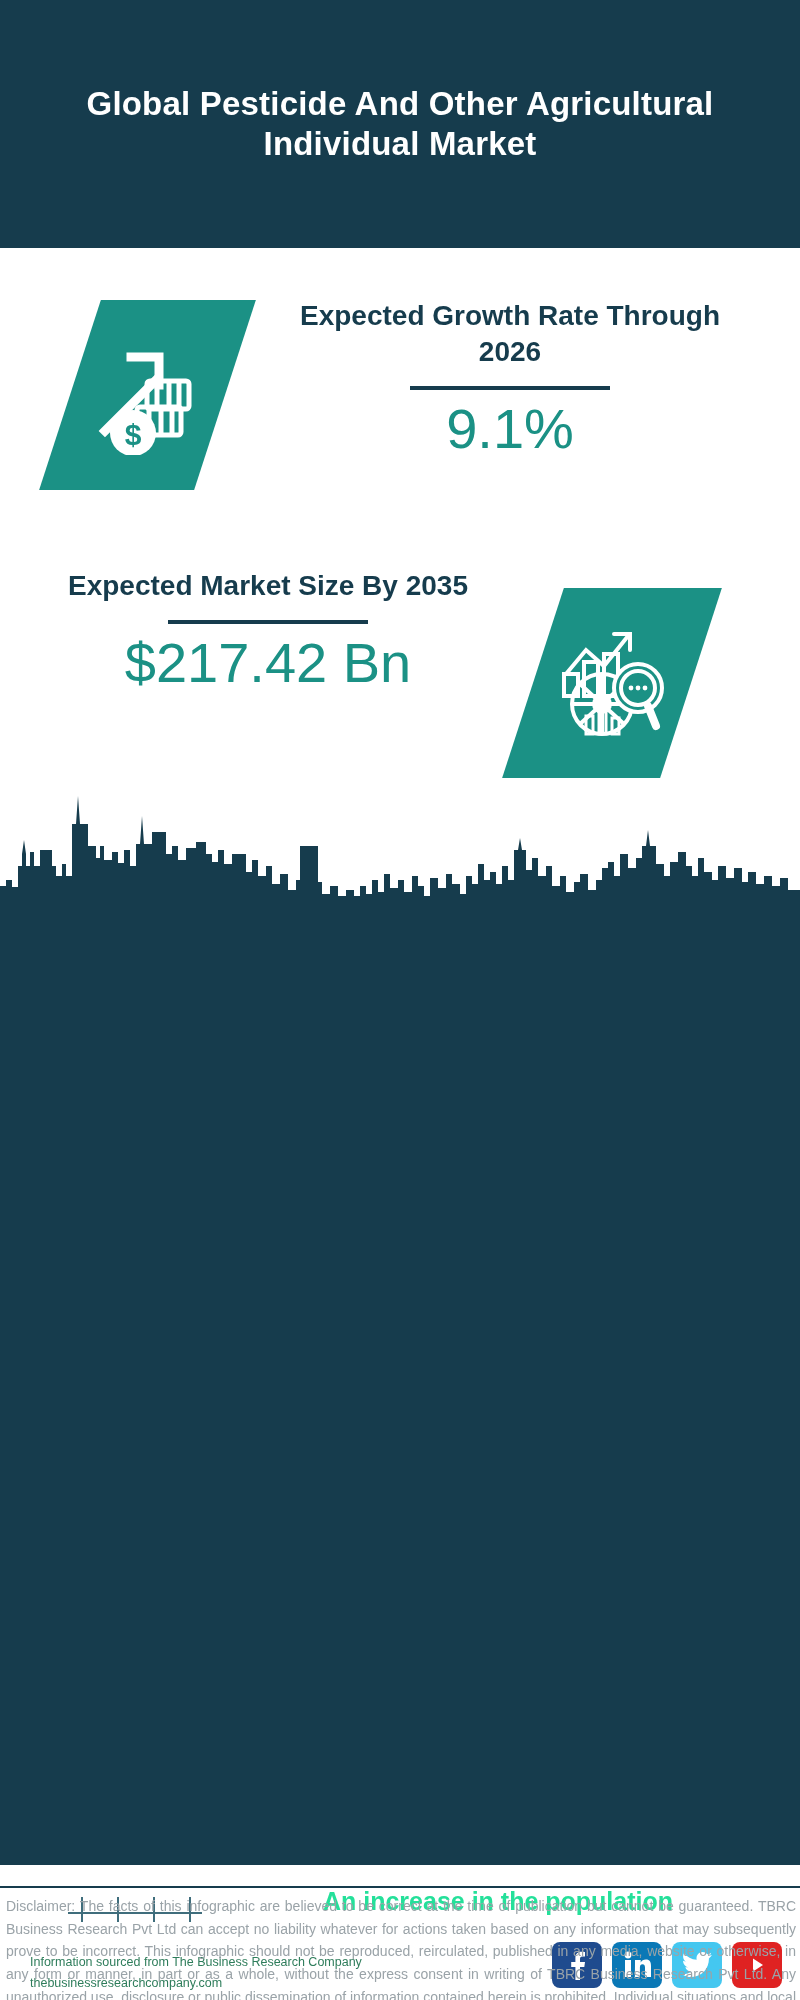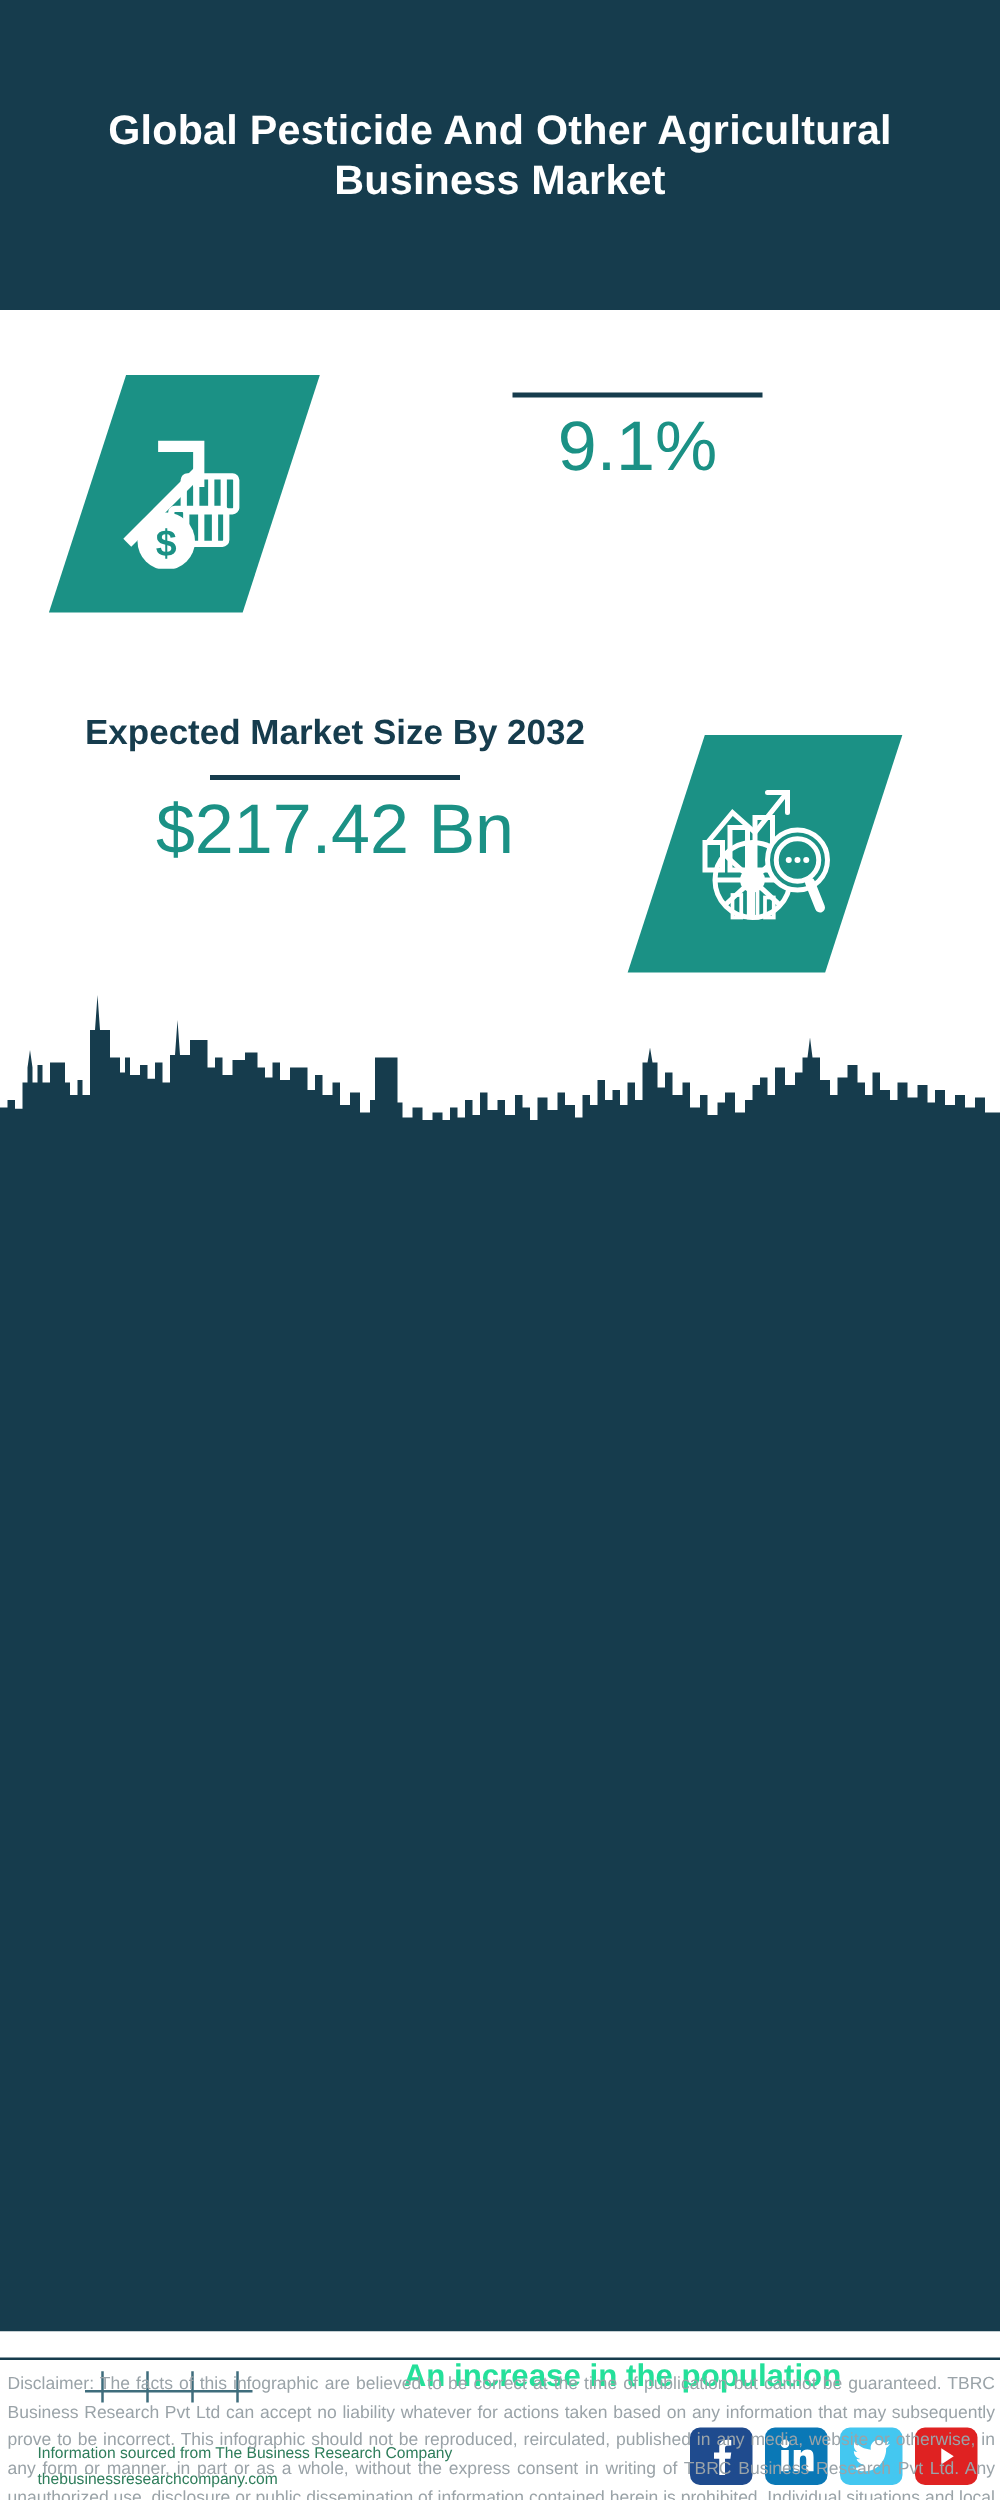--- a/index.html
+++ b/index.html
@@ -103,7 +103,7 @@
 <div class="page">
 
   <div class="header">
-    <div class="header-title">Global Pesticide And Other Agricultural Business Market</div>
+    <div class="header-title">Global Pesticide And Other Agricultural Individual Market</div>
   </div>
 
   <div class="stat1">

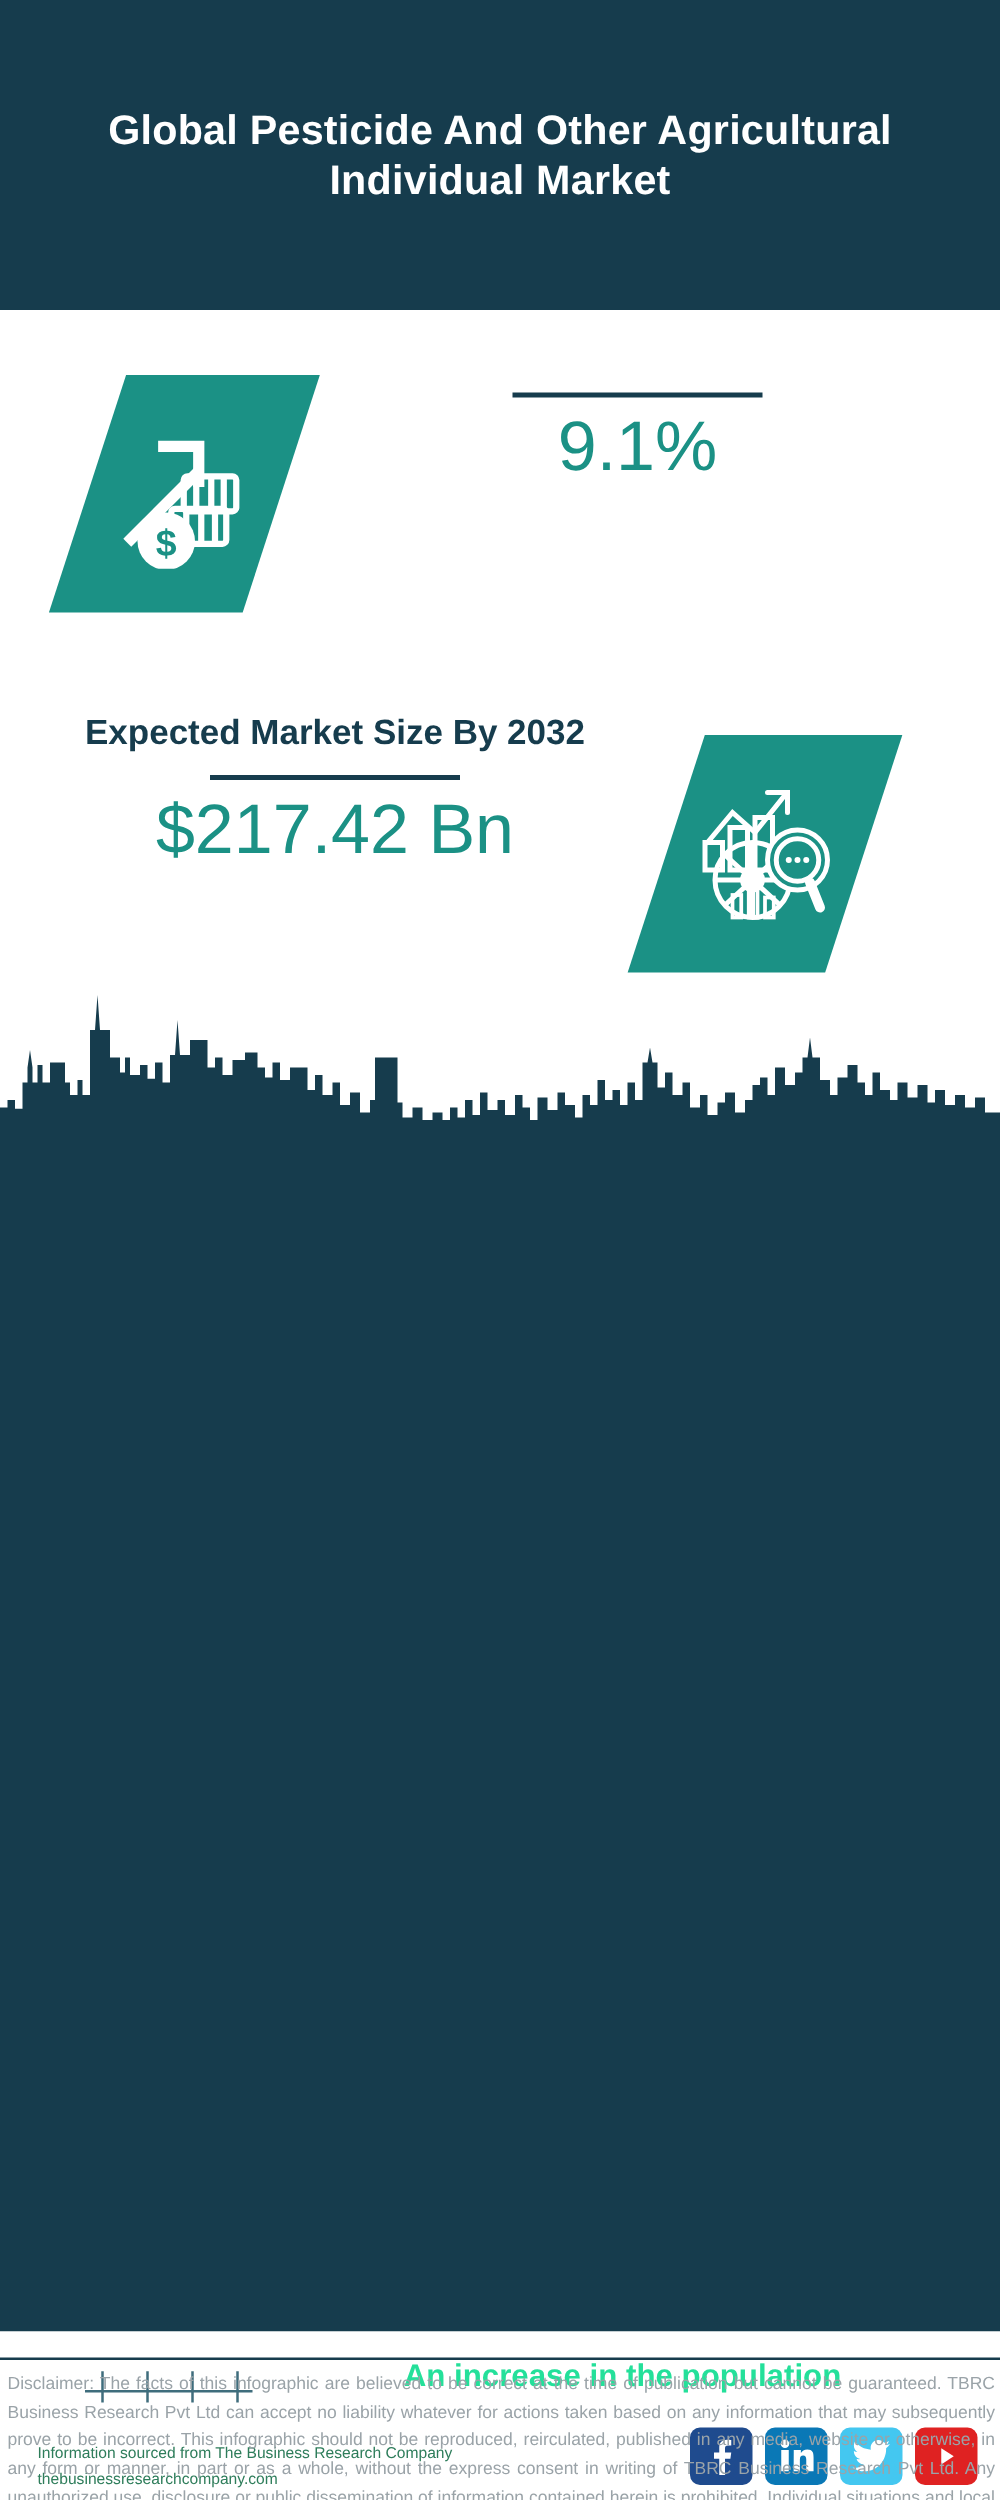--- a/index.html
+++ b/index.html
@@ -126,6 +126,7 @@
       </svg>
     </div>
     <div class="stat1-text">
+      <div class="stat-label">Expected Growth Rate Through 2026</div>
       <div class="rule-dark"></div>
       <div class="stat-value">9.1%</div>
     </div>

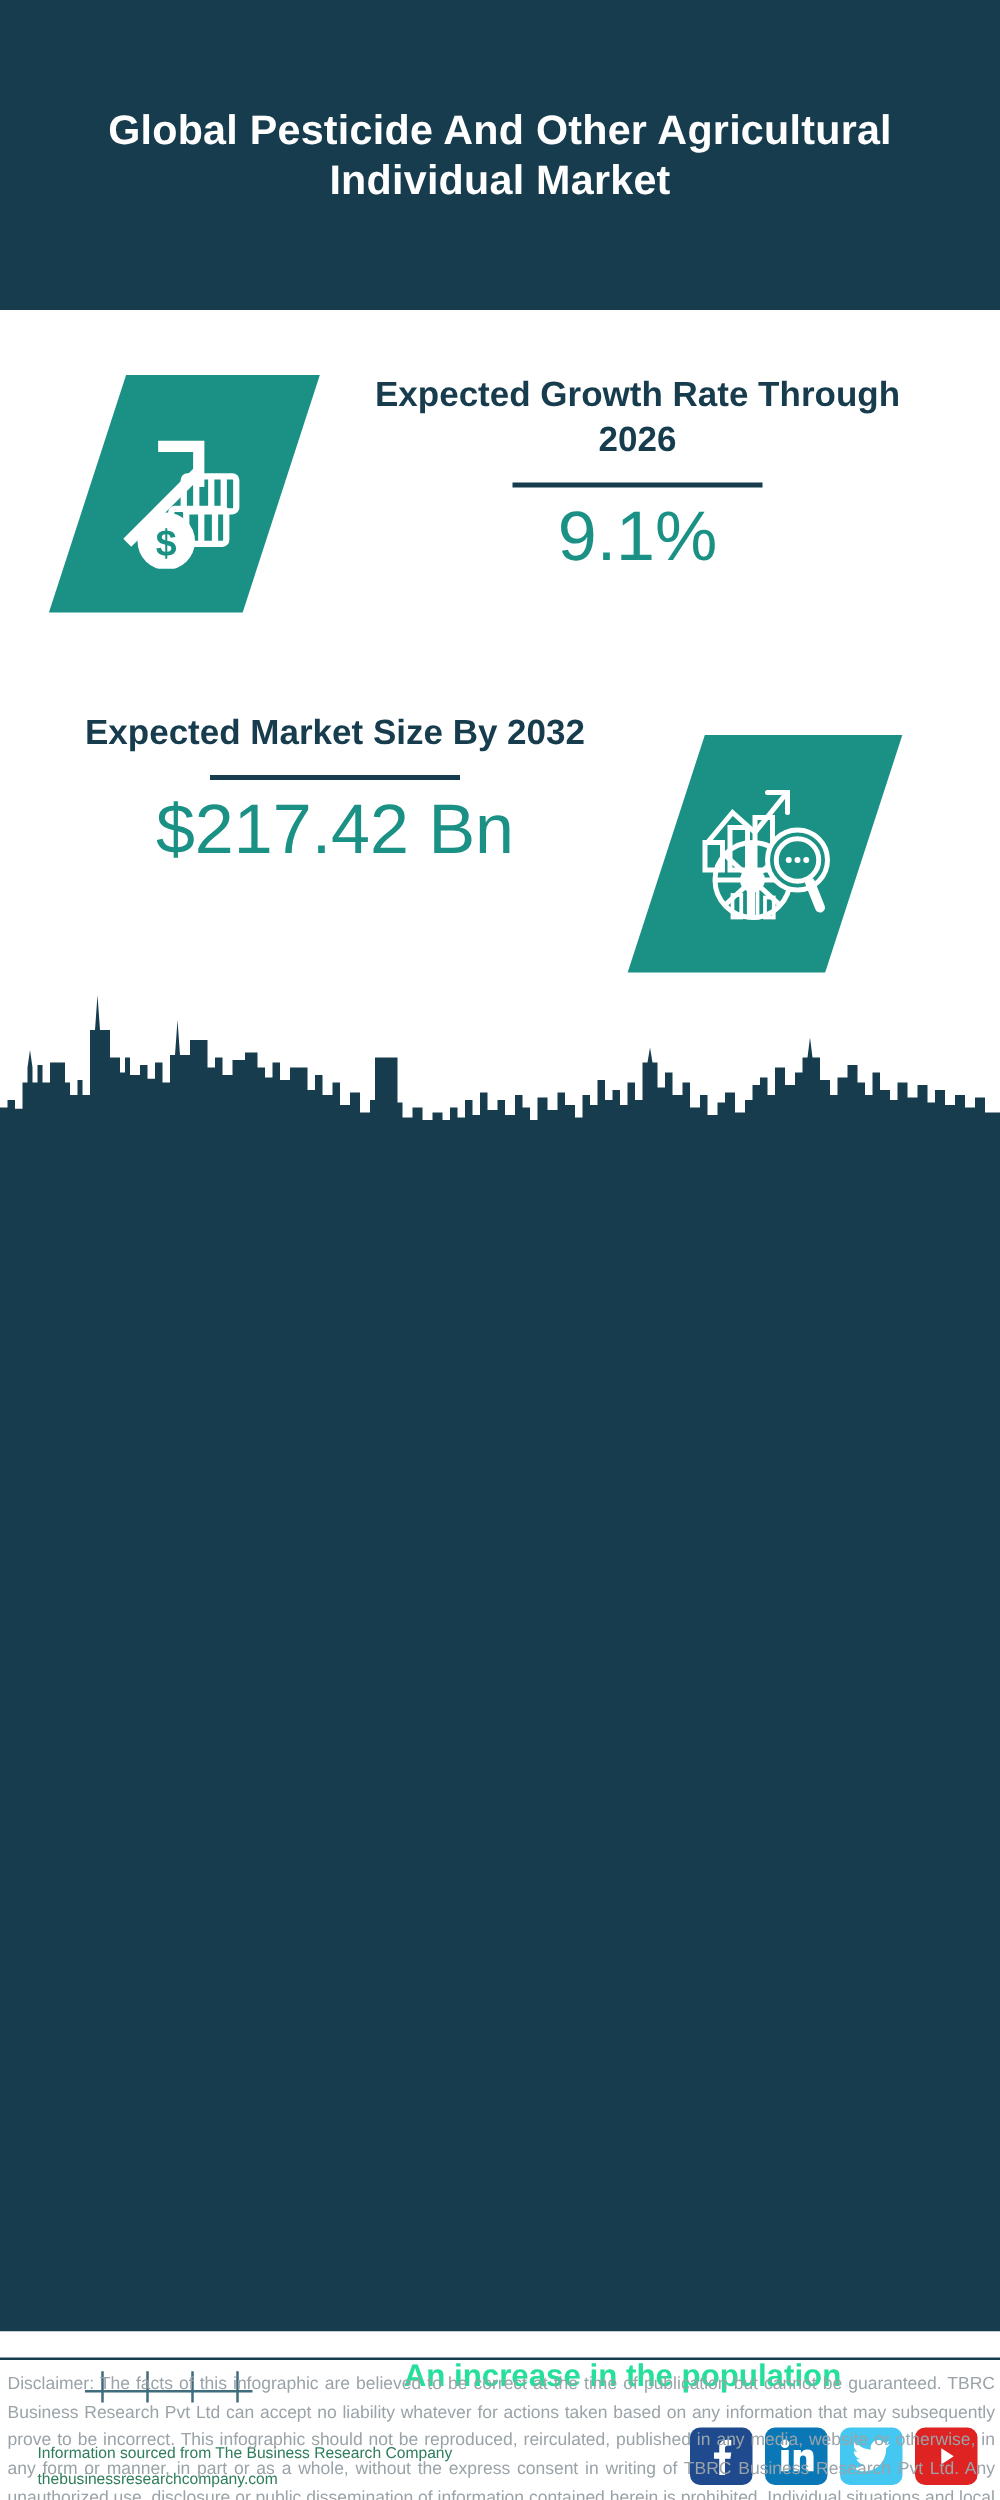--- a/index.html
+++ b/index.html
@@ -134,7 +134,7 @@
 
   <div class="stat2">
     <div class="stat2-text">
-      <div class="stat-label">Expected Market Size By 2032</div>
+      <div class="stat-label">Expected Market Size By 2035</div>
       <div class="rule-dark"></div>
       <div class="stat-value">$217.42 Bn</div>
     </div>

